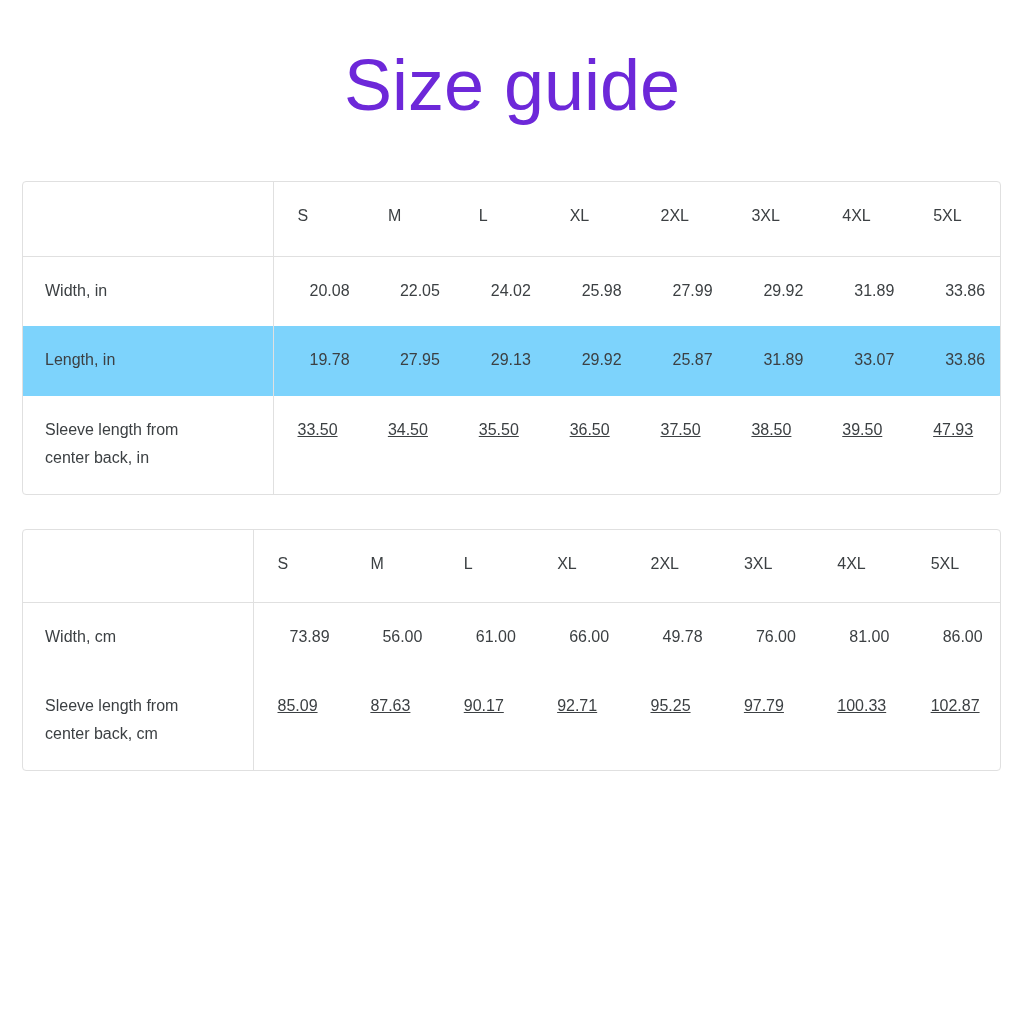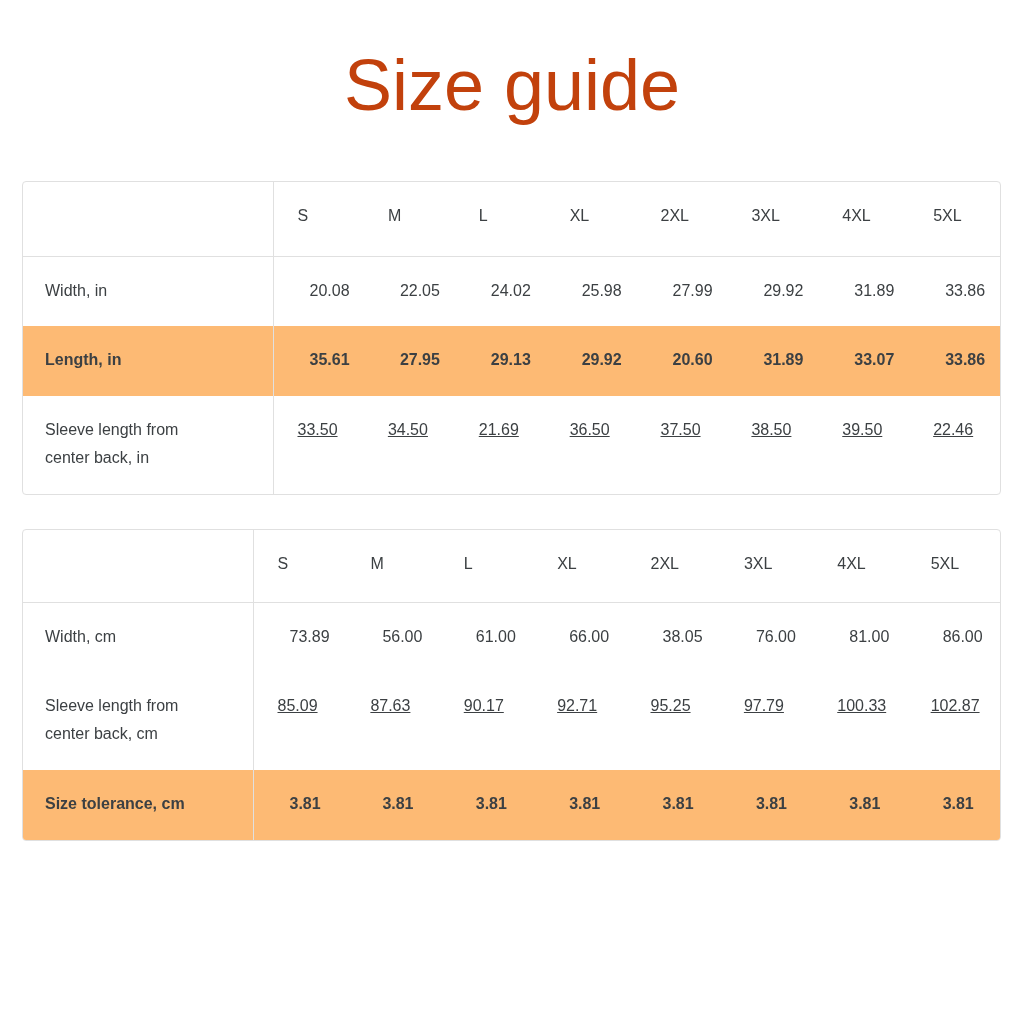--- a/index.html
+++ b/index.html
@@ -17,7 +17,7 @@
     font-size: 72px;
     font-weight: 400;
     line-height: 1.1;
-    color: #c2410c;
+    color: #6d28d9;
     text-align: center;
   }
   .table-wrap {

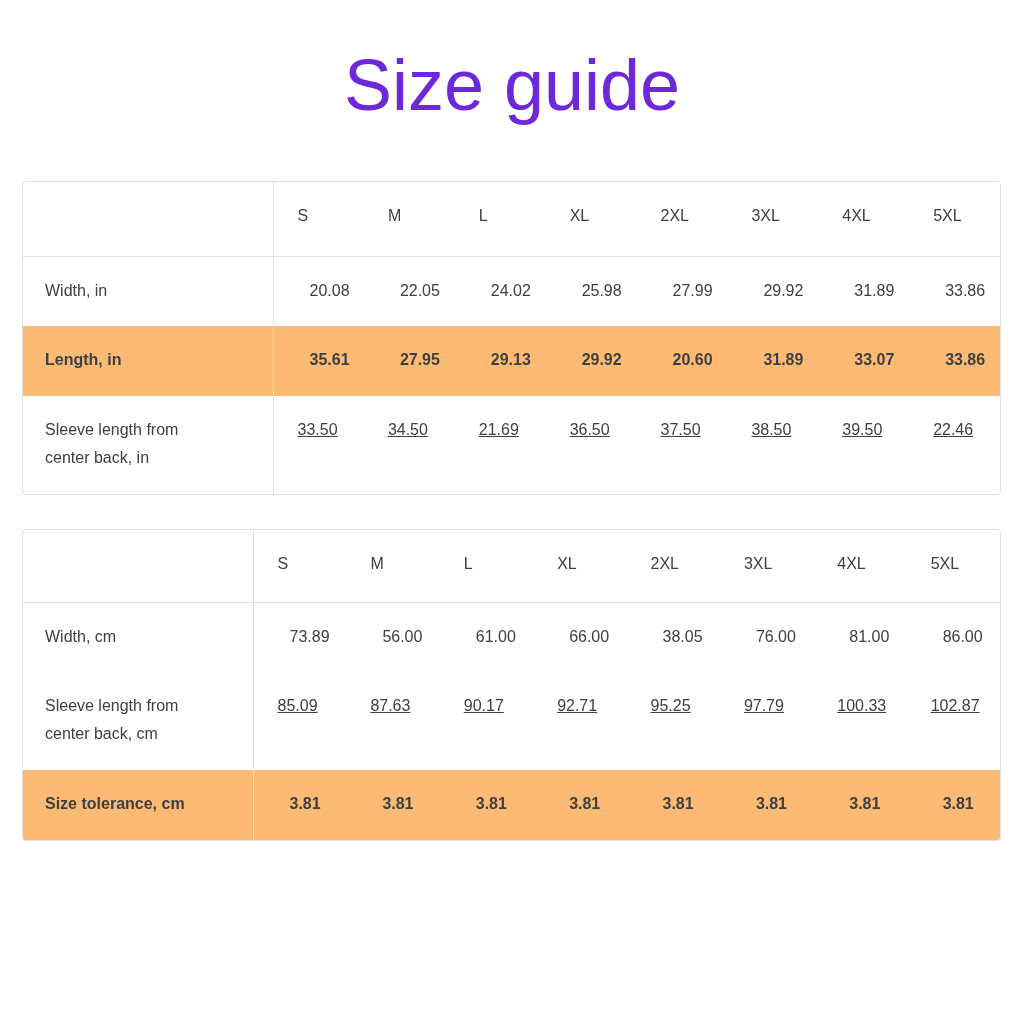--- a/index.html
+++ b/index.html
@@ -48,7 +48,7 @@
     border-right: 1px solid #e0e0e0;
   }
   .size-table thead th { border-bottom: 1px solid #e0e0e0; }
-  tr.stripe td { background: #fdba74; font-weight: bold; }
+  tr.stripe td { background: #7dd3fc; }
   tr.h-head > th { height: 74px; }
   .t2 tr.h-head > th { height: 72px; }
   tr.h-data > td { height: 70px; padding-left: 36px; }

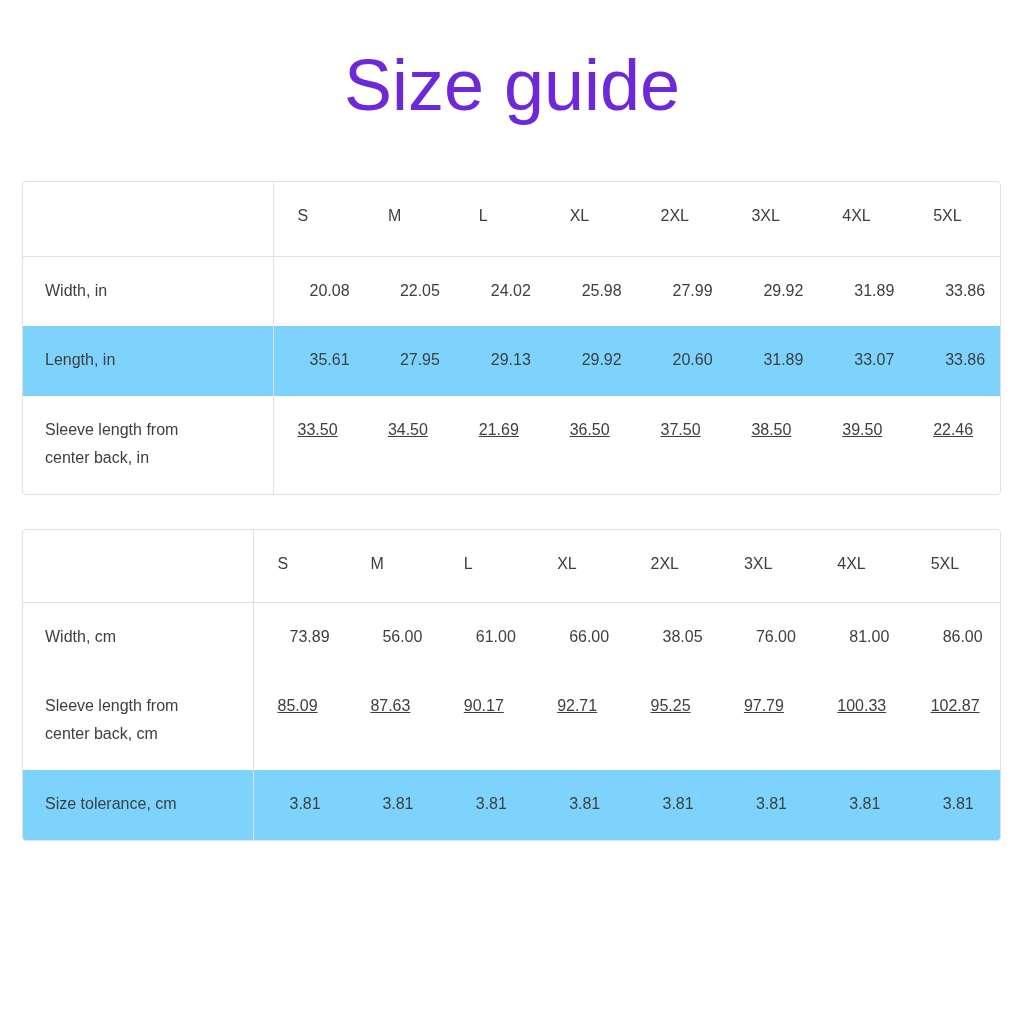--- a/index.html
+++ b/index.html
@@ -97,7 +97,7 @@
         </tr>
         <tr class="h-data stripe">
           <td class="label-cell"><span class="label-text">Length, in</span></td>
-          <td>35.61</td>
+          <td>19.78</td>
           <td>27.95</td>
           <td>29.13</td>
           <td>29.92</td>

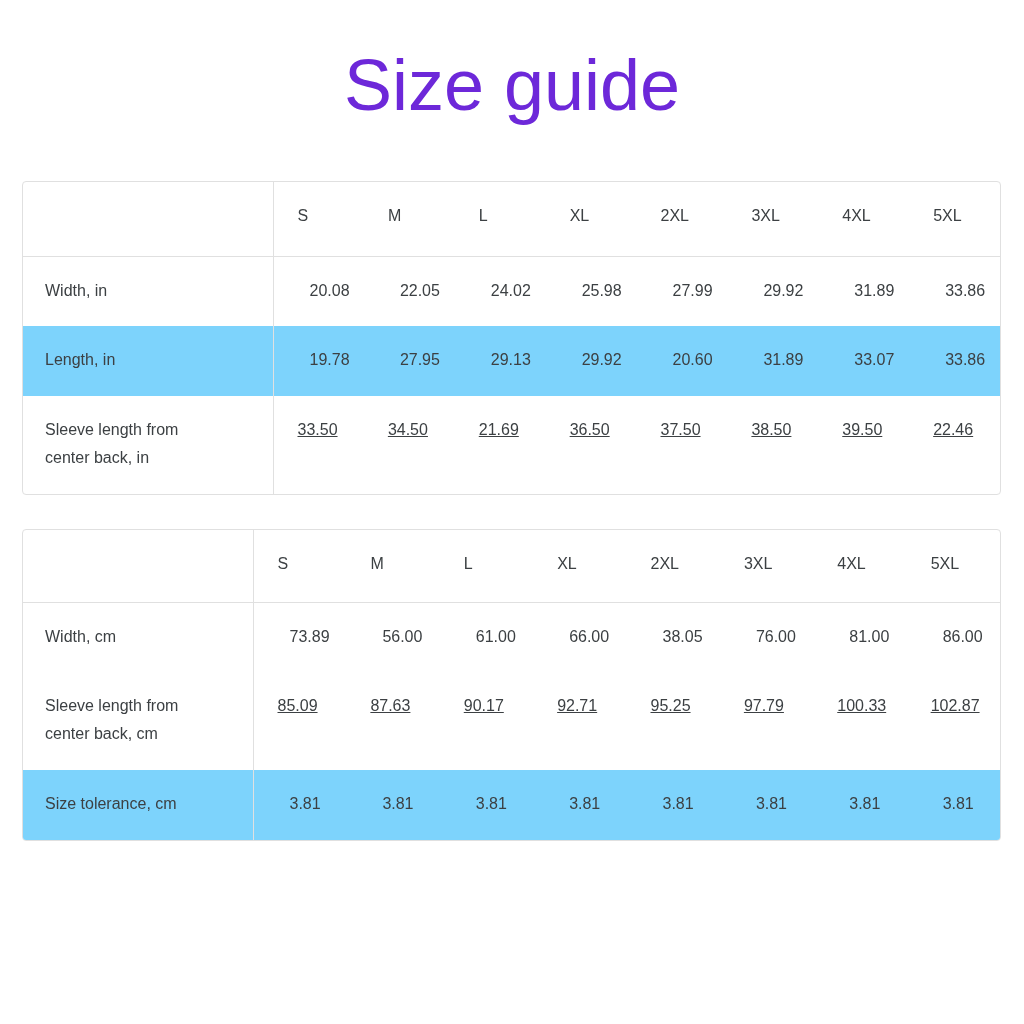--- a/index.html
+++ b/index.html
@@ -101,7 +101,7 @@
           <td>27.95</td>
           <td>29.13</td>
           <td>29.92</td>
-          <td>20.60</td>
+          <td>25.87</td>
           <td>31.89</td>
           <td>33.07</td>
           <td>33.86</td>

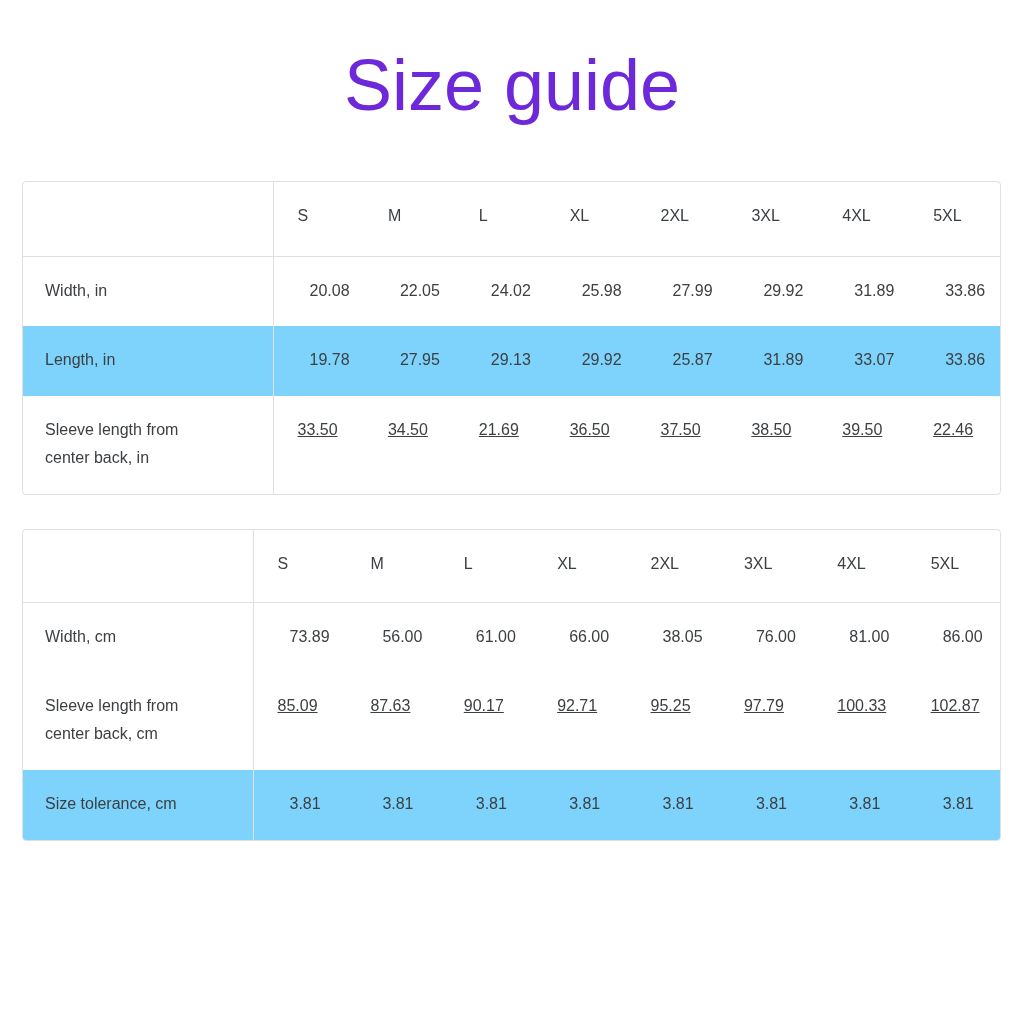--- a/index.html
+++ b/index.html
@@ -110,7 +110,7 @@
           <td class="label-cell"><span class="label-text">Sleeve length from center back, in</span></td>
           <td>33.50</td>
           <td>34.50</td>
-          <td>21.69</td>
+          <td>35.50</td>
           <td>36.50</td>
           <td>37.50</td>
           <td>38.50</td>

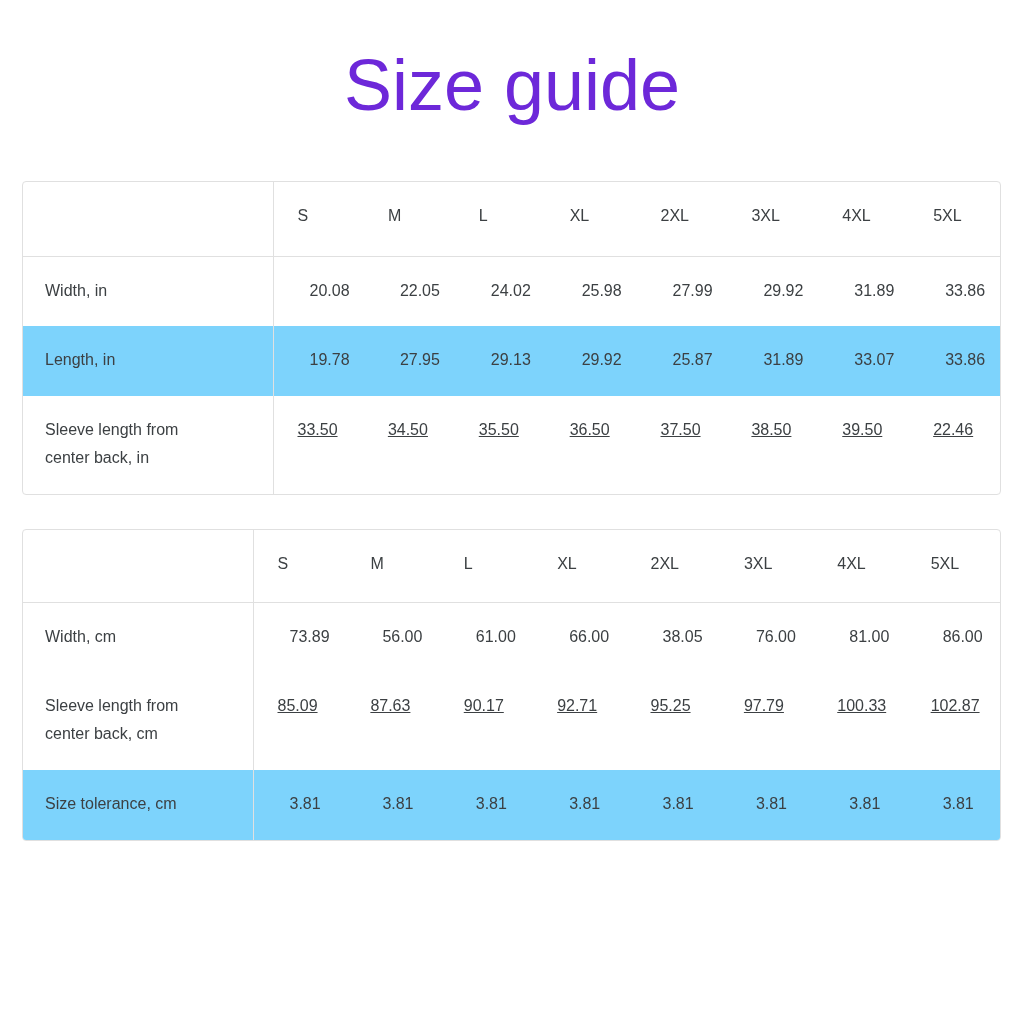--- a/index.html
+++ b/index.html
@@ -115,7 +115,7 @@
           <td>37.50</td>
           <td>38.50</td>
           <td>39.50</td>
-          <td>22.46</td>
+          <td>47.93</td>
         </tr>
       </tbody>
     </table>

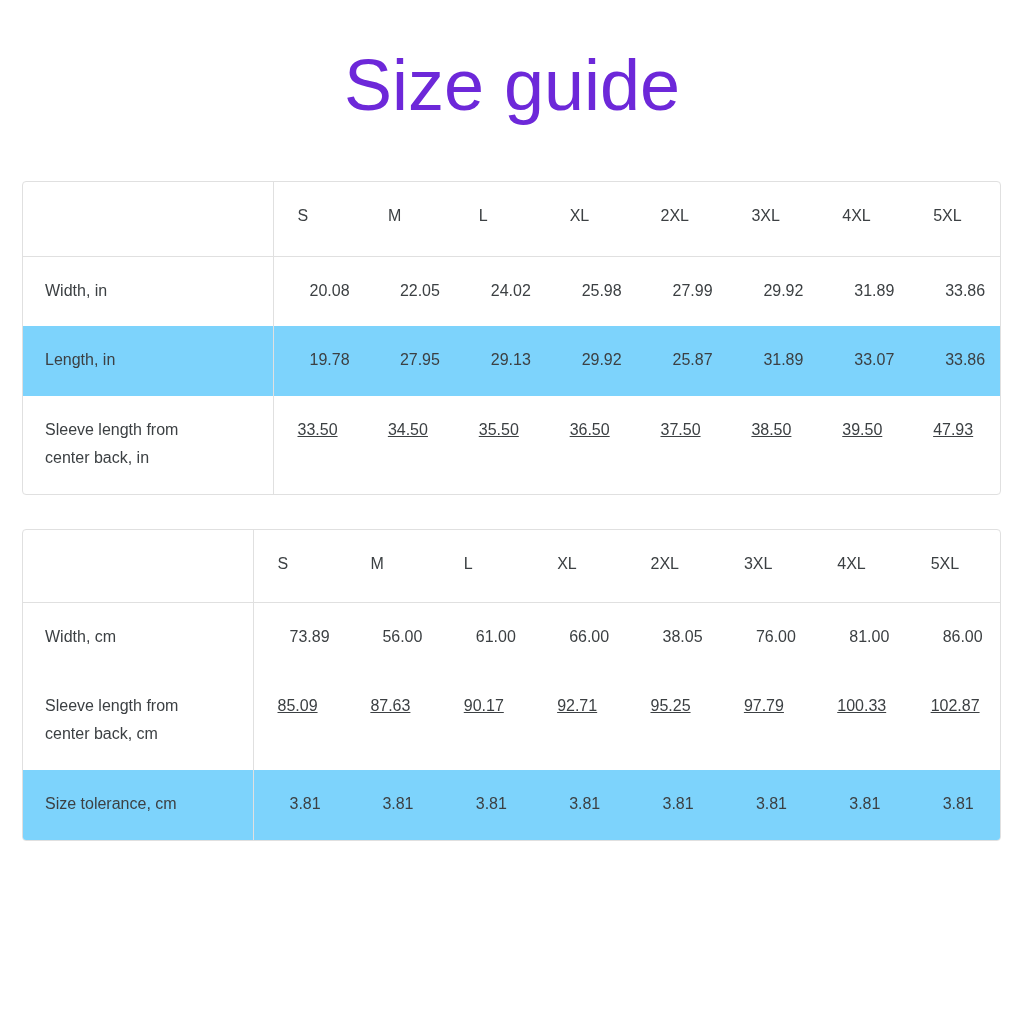--- a/index.html
+++ b/index.html
@@ -147,7 +147,7 @@
           <td>56.00</td>
           <td>61.00</td>
           <td>66.00</td>
-          <td>38.05</td>
+          <td>49.78</td>
           <td>76.00</td>
           <td>81.00</td>
           <td>86.00</td>

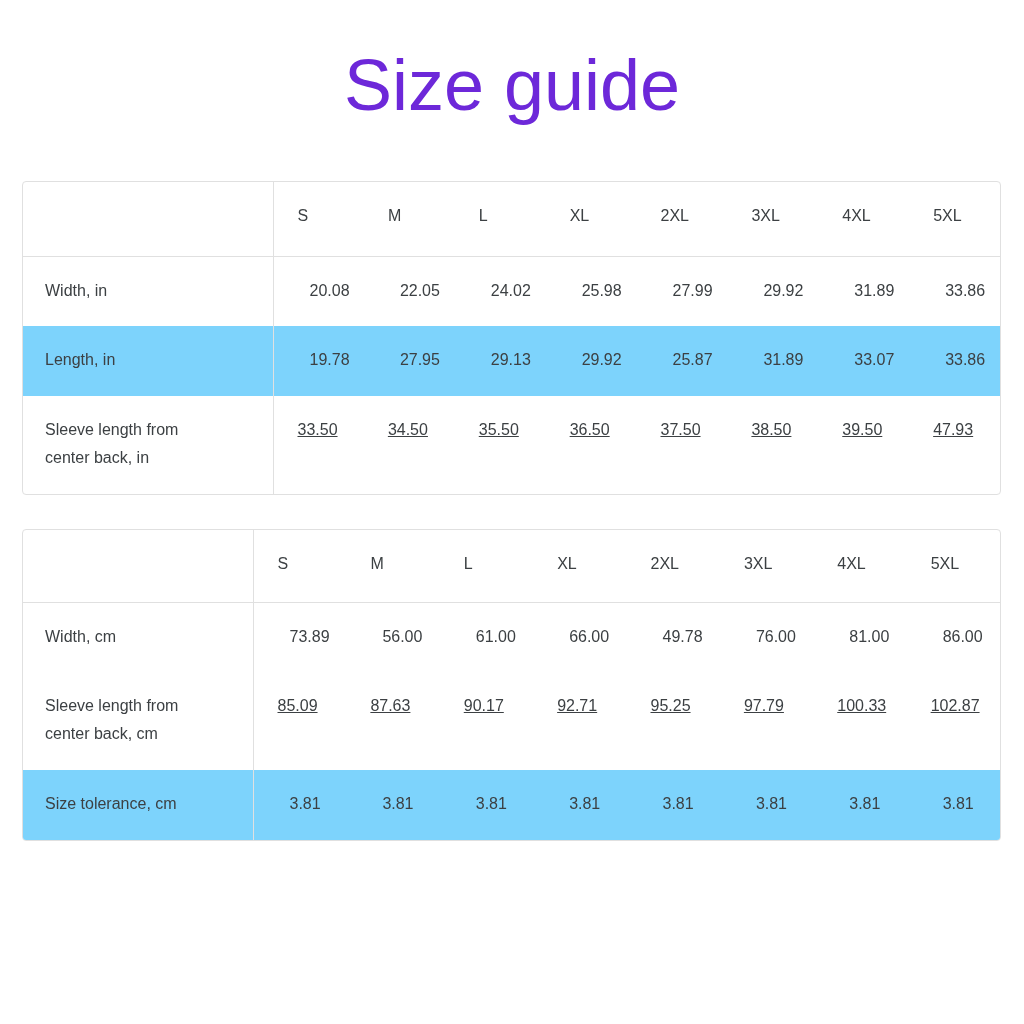--- a/index.html
+++ b/index.html
@@ -163,17 +163,6 @@
           <td>100.33</td>
           <td>102.87</td>
         </tr>
-        <tr class="h-data stripe">
-          <td class="label-cell"><span class="label-text">Size tolerance, cm</span></td>
-          <td>3.81</td>
-          <td>3.81</td>
-          <td>3.81</td>
-          <td>3.81</td>
-          <td>3.81</td>
-          <td>3.81</td>
-          <td>3.81</td>
-          <td>3.81</td>
-        </tr>
       </tbody>
     </table>
   </div>

